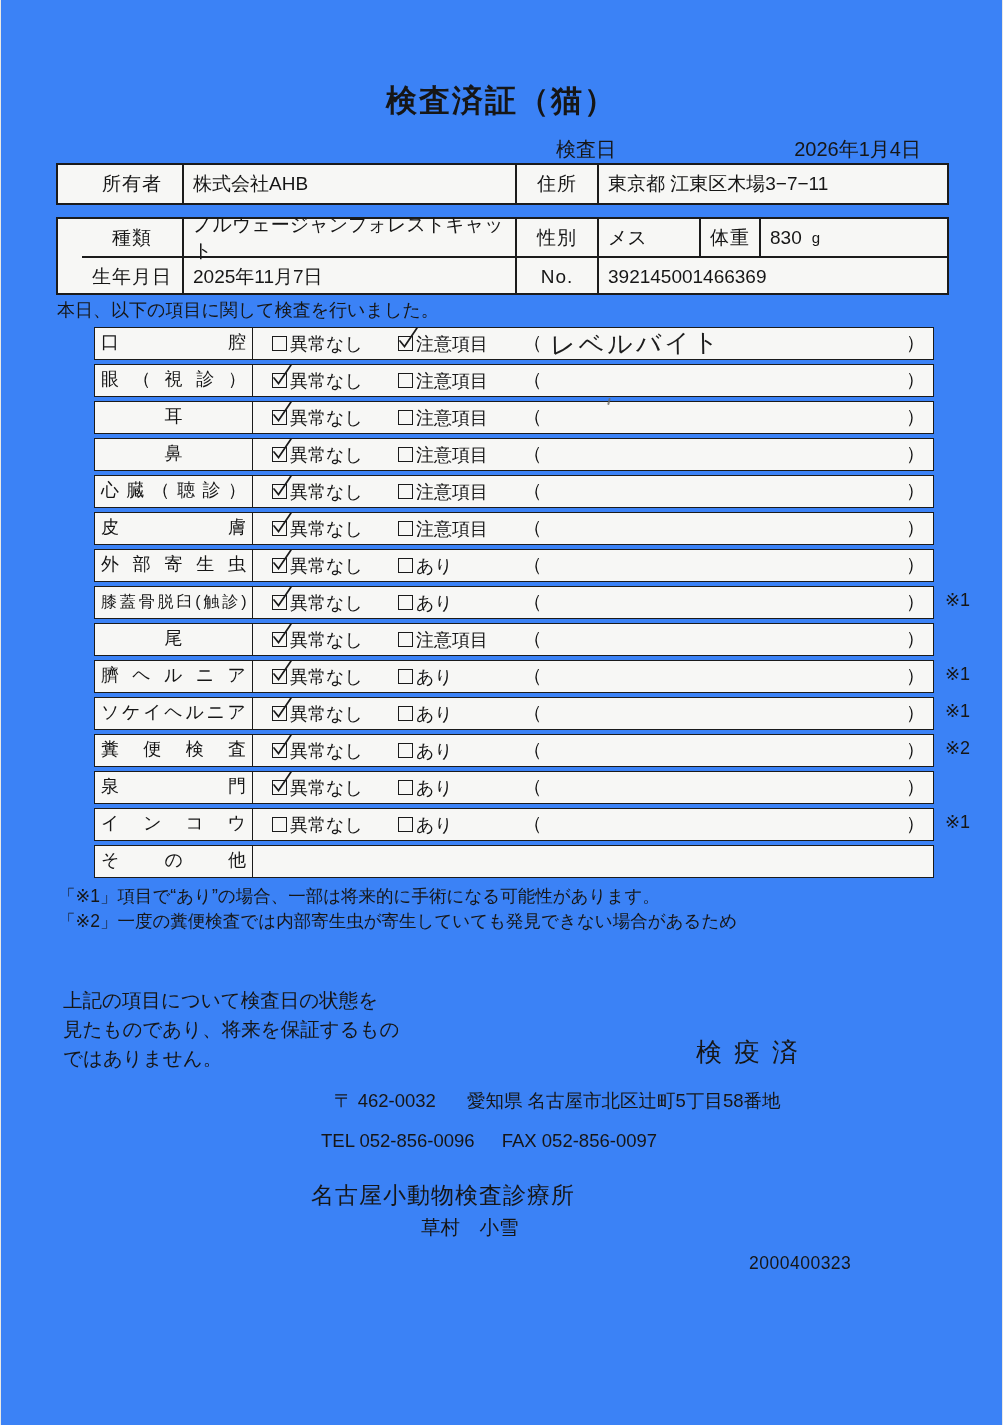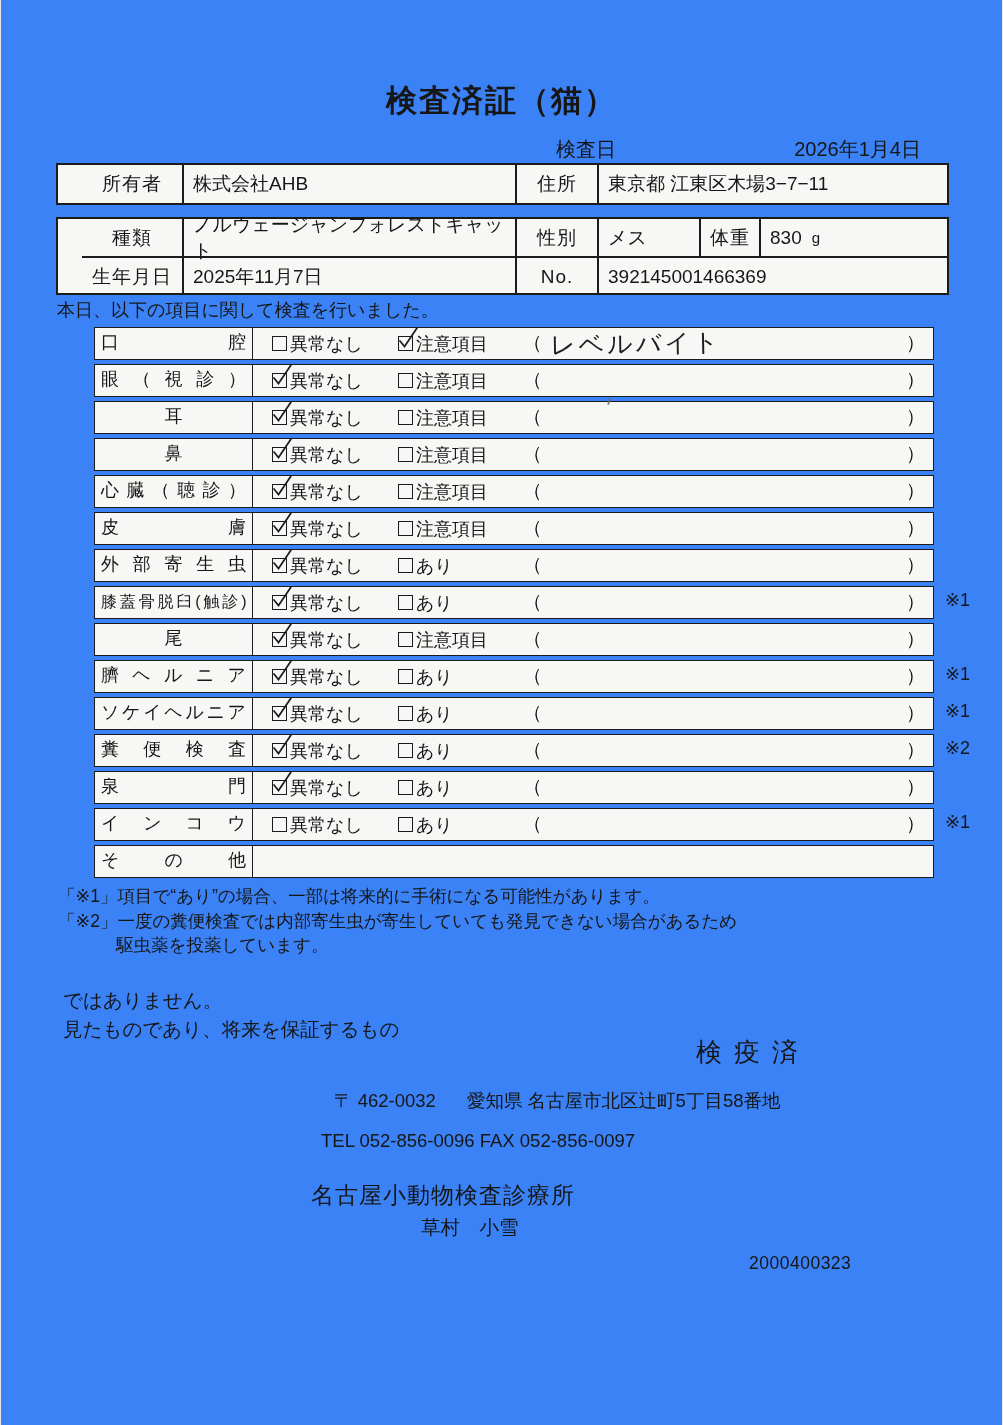--- a/index.html
+++ b/index.html
@@ -381,7 +381,6 @@
   <div class="footnotes">
     <div>「※1」項目で“あり”の場合、一部は将来的に手術になる可能性があります。</div>
     <div>「※2」一度の糞便検査では内部寄生虫が寄生していても発見できない場合があるため</div>
-    <div class="fn-indent">駆虫薬を投薬しています。</div>
   </div>
 
   <div class="disclaimer">

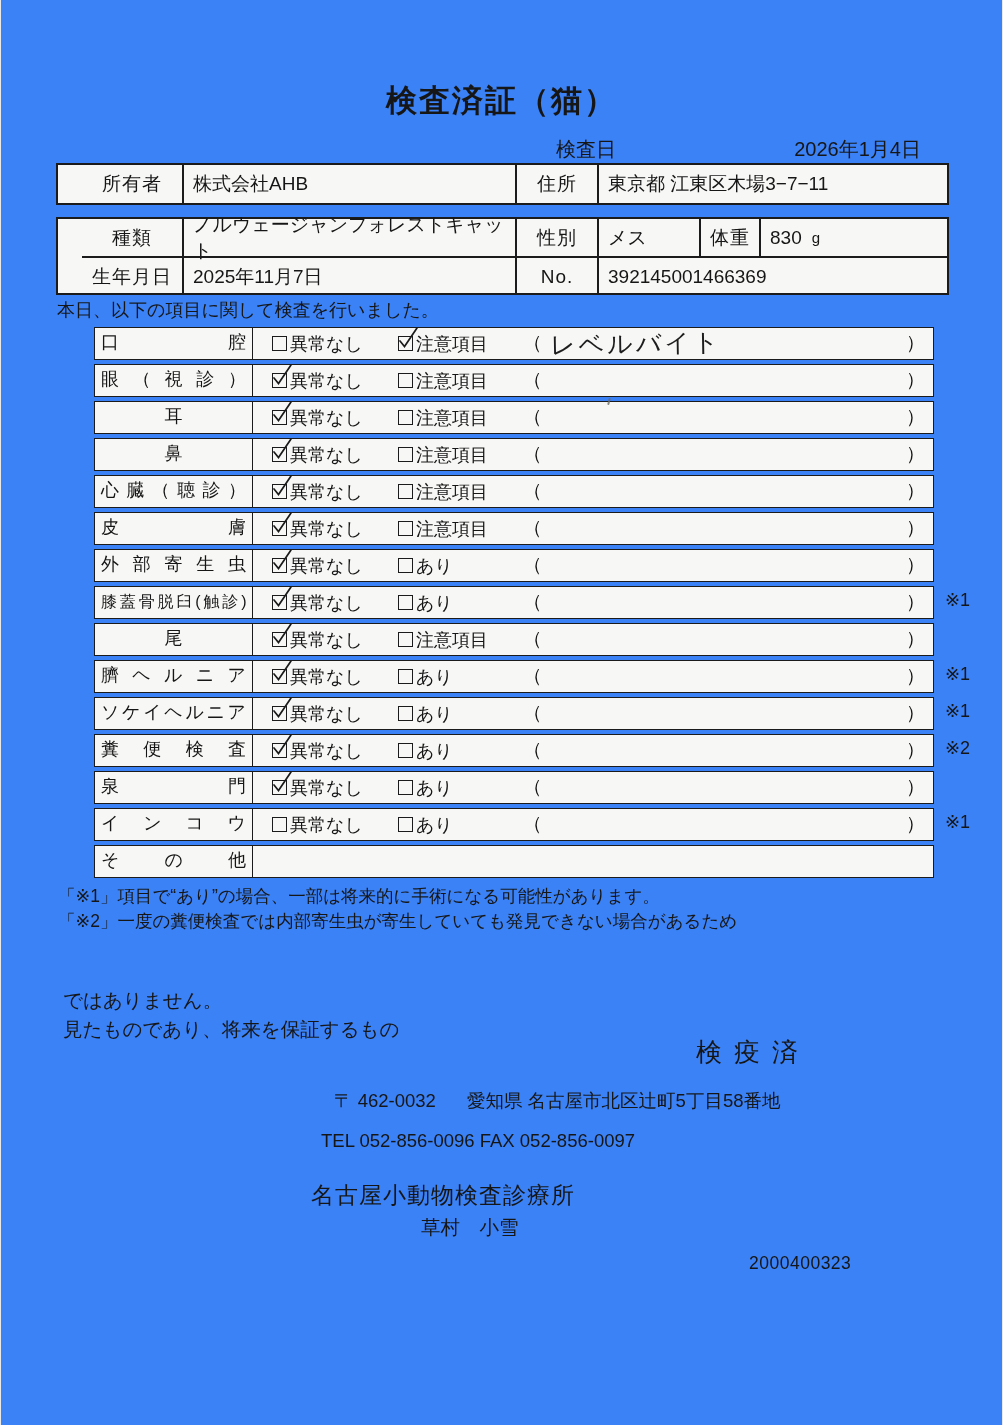--- a/index.html
+++ b/index.html
@@ -384,6 +384,7 @@
   </div>
 
   <div class="disclaimer">
+    <div>上記の項目について検査日の状態を</div>
     <div>ではありません。</div>
     <div>見たものであり、将来を保証するもの</div>
   </div>

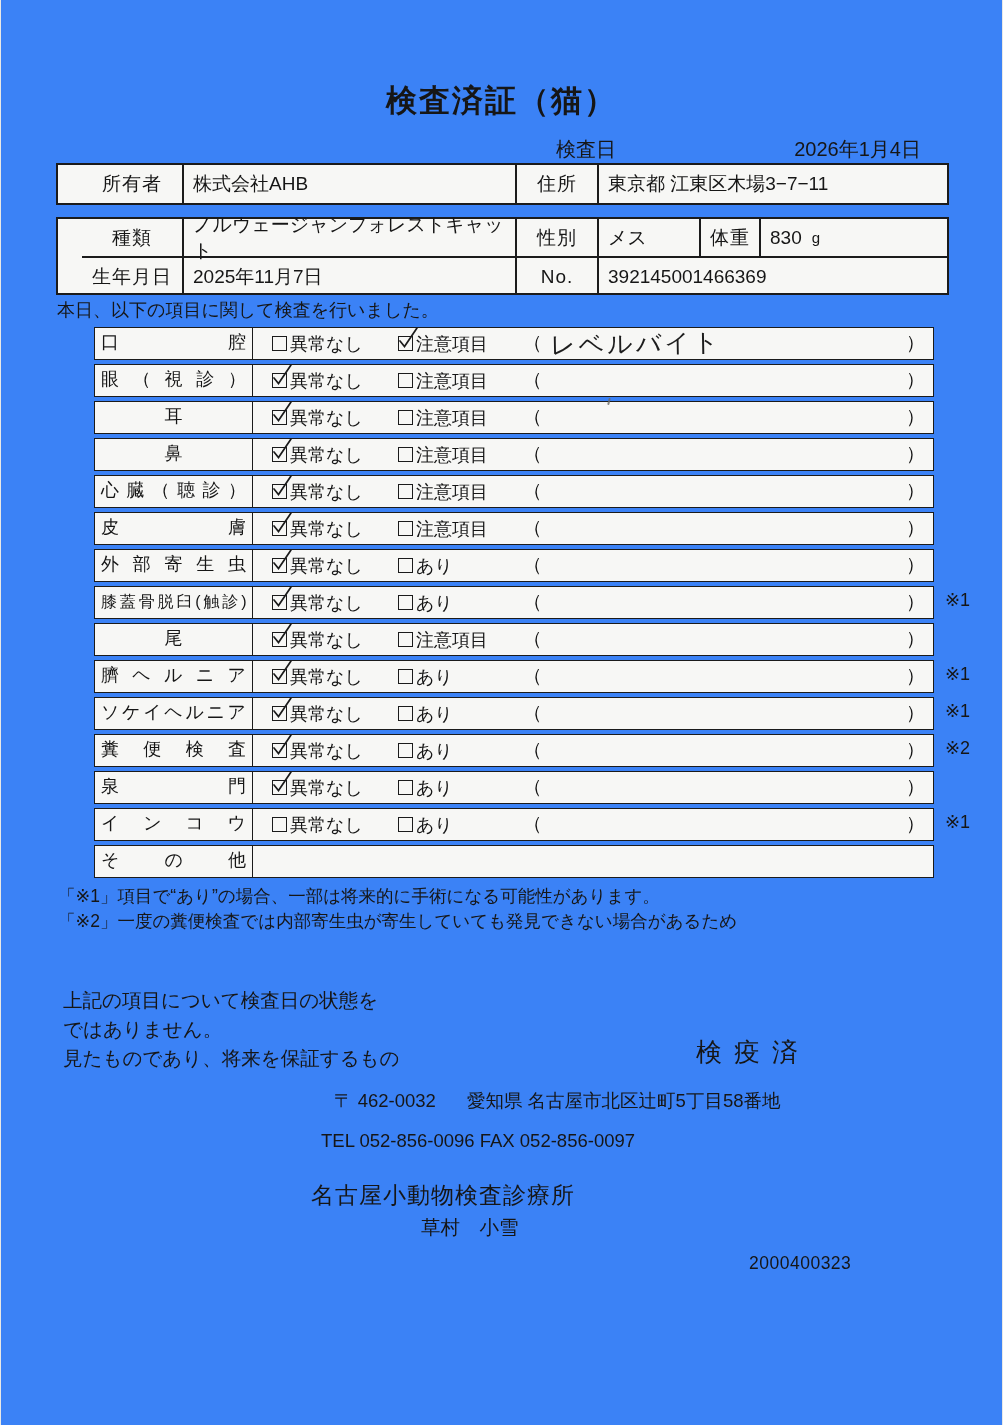--- a/index.html
+++ b/index.html
@@ -385,8 +385,8 @@
 
   <div class="disclaimer">
     <div>上記の項目について検査日の状態を</div>
+    <div>見たものであり、将来を保証するもの</div>
     <div>ではありません。</div>
-    <div>見たものであり、将来を保証するもの</div>
   </div>
 
   <div class="stamp">検疫済</div>

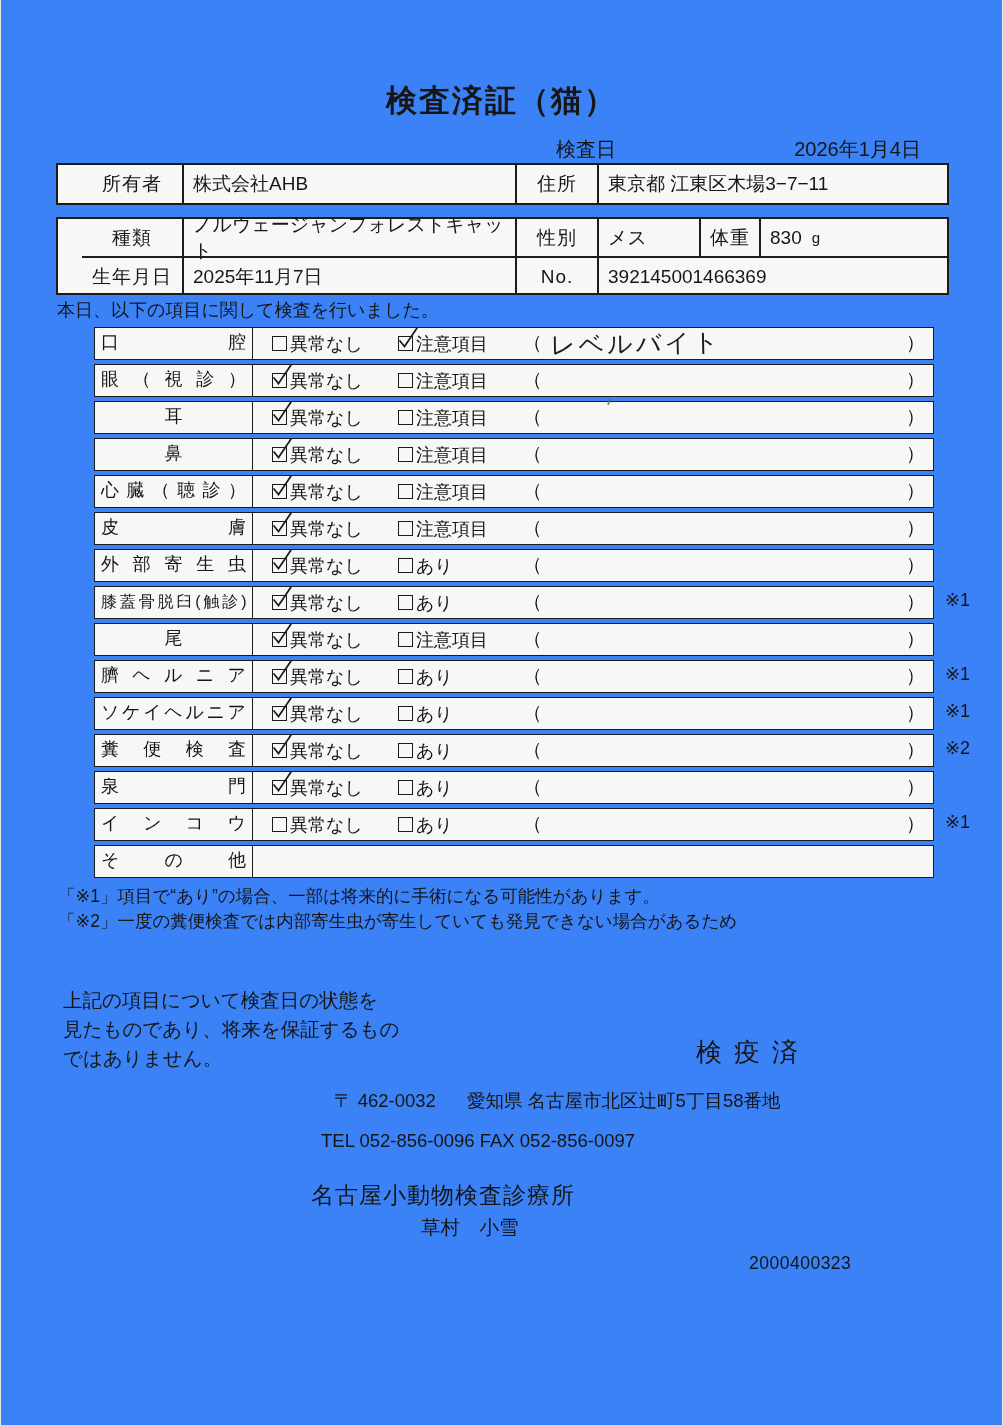--- a/index.html
+++ b/index.html
@@ -80,7 +80,7 @@
   .addr-line{position:absolute;top:1088px;left:315px;font-size:18.5px;}
   .addr-line .postal{margin-right:26px;margin-left:18px;}
   .tel-line{position:absolute;top:1130px;left:320px;font-size:18.5px;}
-  .tel-line .fax{}
+  .tel-line .fax{margin-left:22px;}
   .clinic-name{position:absolute;top:1180px;left:310px;font-size:23px;letter-spacing:1px;}
   .vet-name{position:absolute;top:1214px;left:420px;font-size:19.5px;}
   .doc-number{position:absolute;top:1253px;left:748px;font-size:17.5px;letter-spacing:0.5px;}

